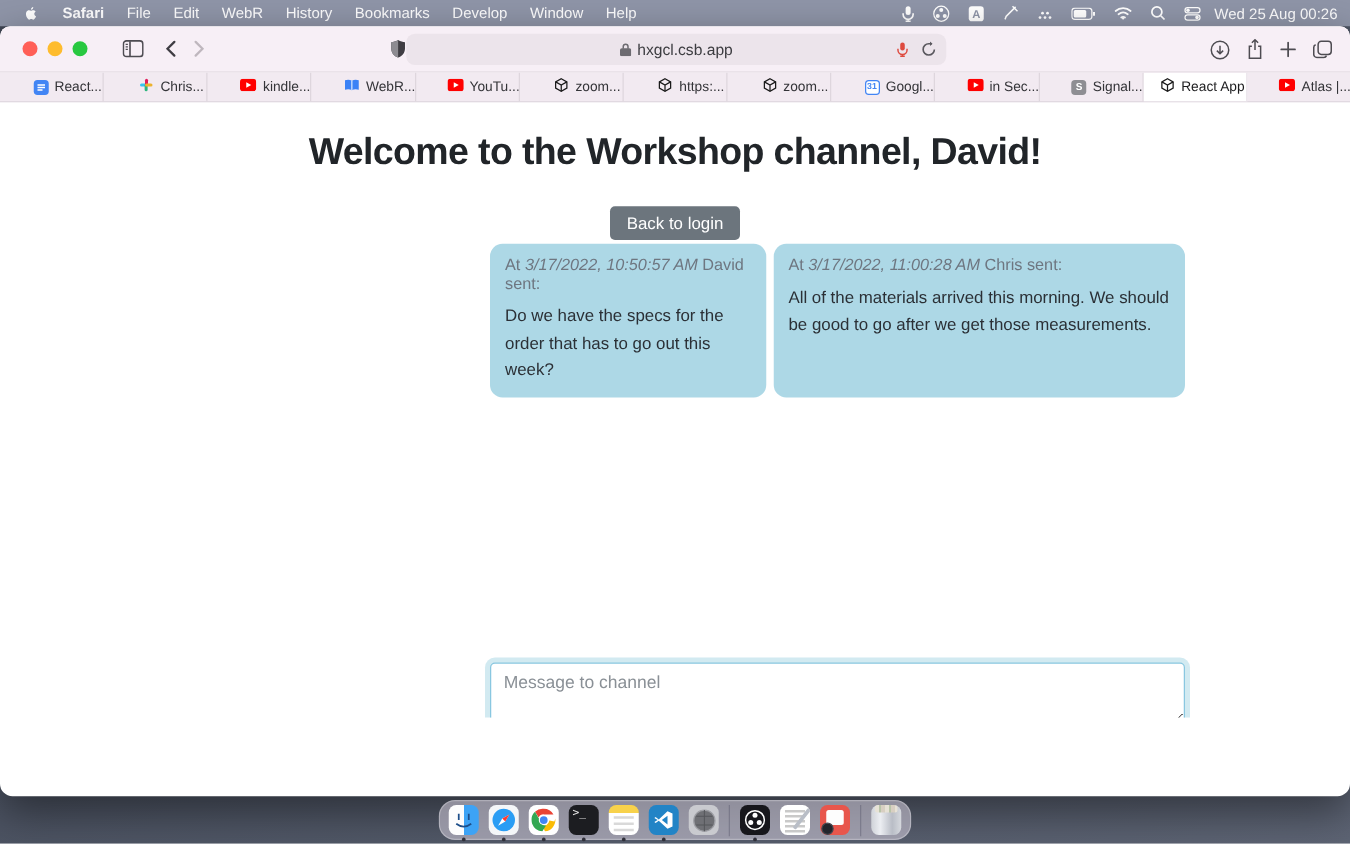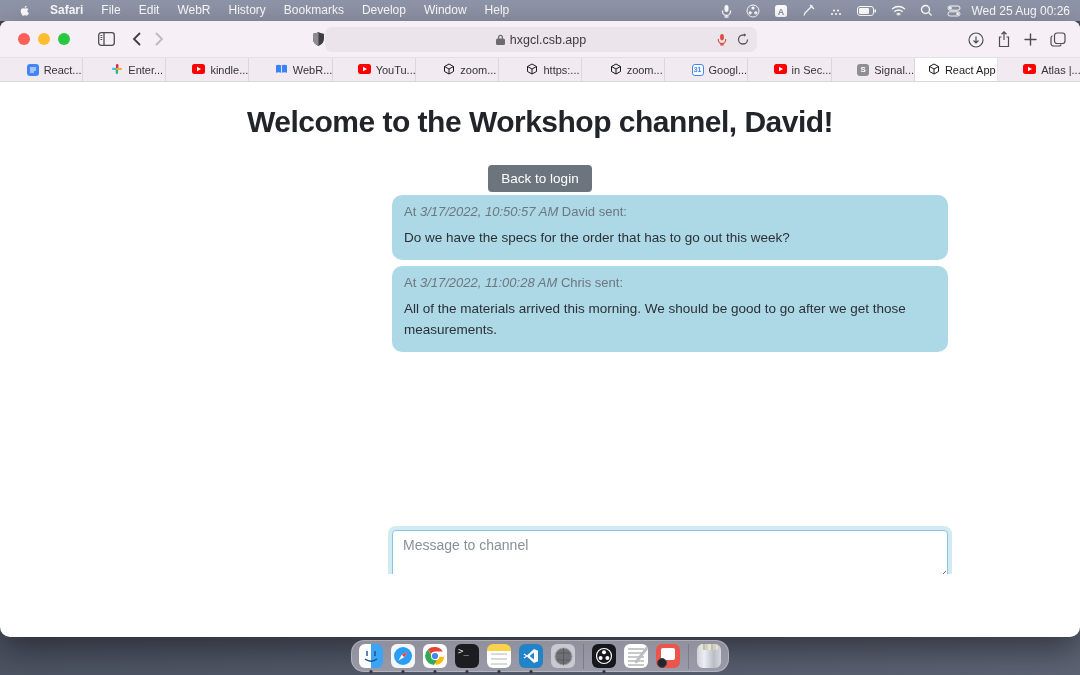--- a/index.html
+++ b/index.html
@@ -255,7 +255,7 @@
               <rect x="5" y="1" width="2.4" height="6" rx="1.2" fill="#e01e5a"></rect>
               <rect x="5" y="4.7" width="6" height="2.4" rx="1.2" fill="#ecb22e"></rect>
             </svg></span>
-        <span>Enter...</span>
+        <span>Chris...</span>
       </div>
       <div class="tab">
         <span><svg width="13" height="10" viewBox="0 0 13 10">

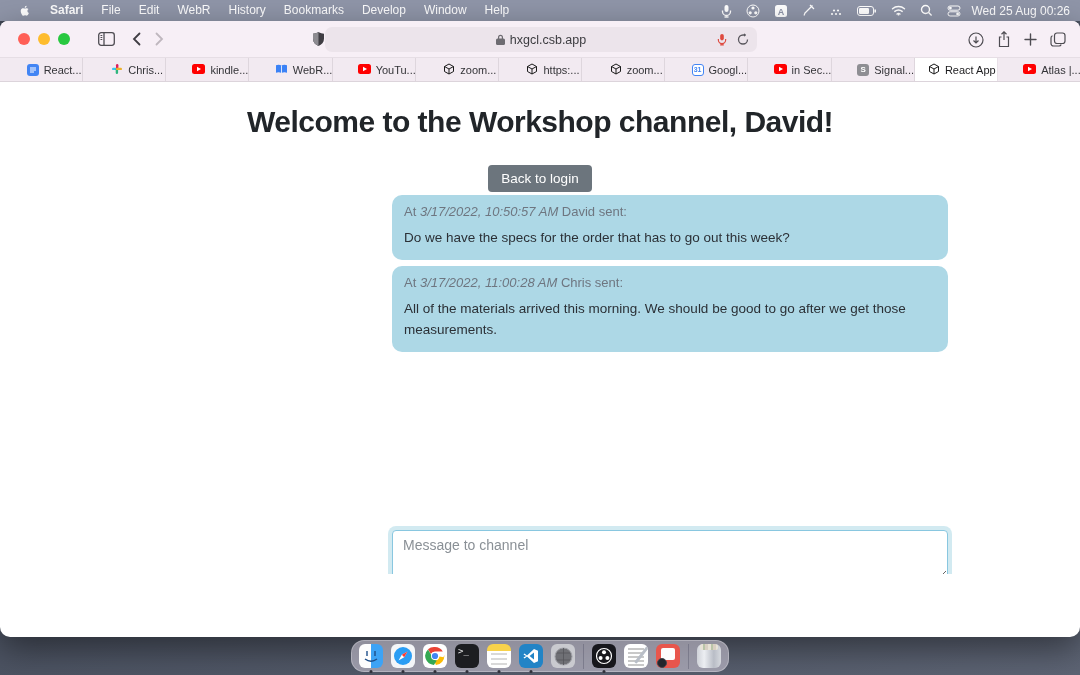--- a/index.html
+++ b/index.html
@@ -58,7 +58,7 @@
   .channel-btn { height:30px; background:#fff; border:1px solid #c9cdd1; border-radius:6px;
                  color:#55595e; font-size:13.5px; font-family:inherit; cursor:pointer; }
   .messages { position:absolute; left:392px; top:113px; width:556px; display:flex;
-              flex-direction:column; gap:6px; text-align:left; }
+              gap:6px; text-align:left; }
   .bubble { background:#add8e6; border-radius:10px; padding:9px 12px 11px; }
   .bubble-meta { color:#6e7680; font-size:13px; margin-bottom:8px; }
   .bubble-meta .ts { font-style:italic; }

